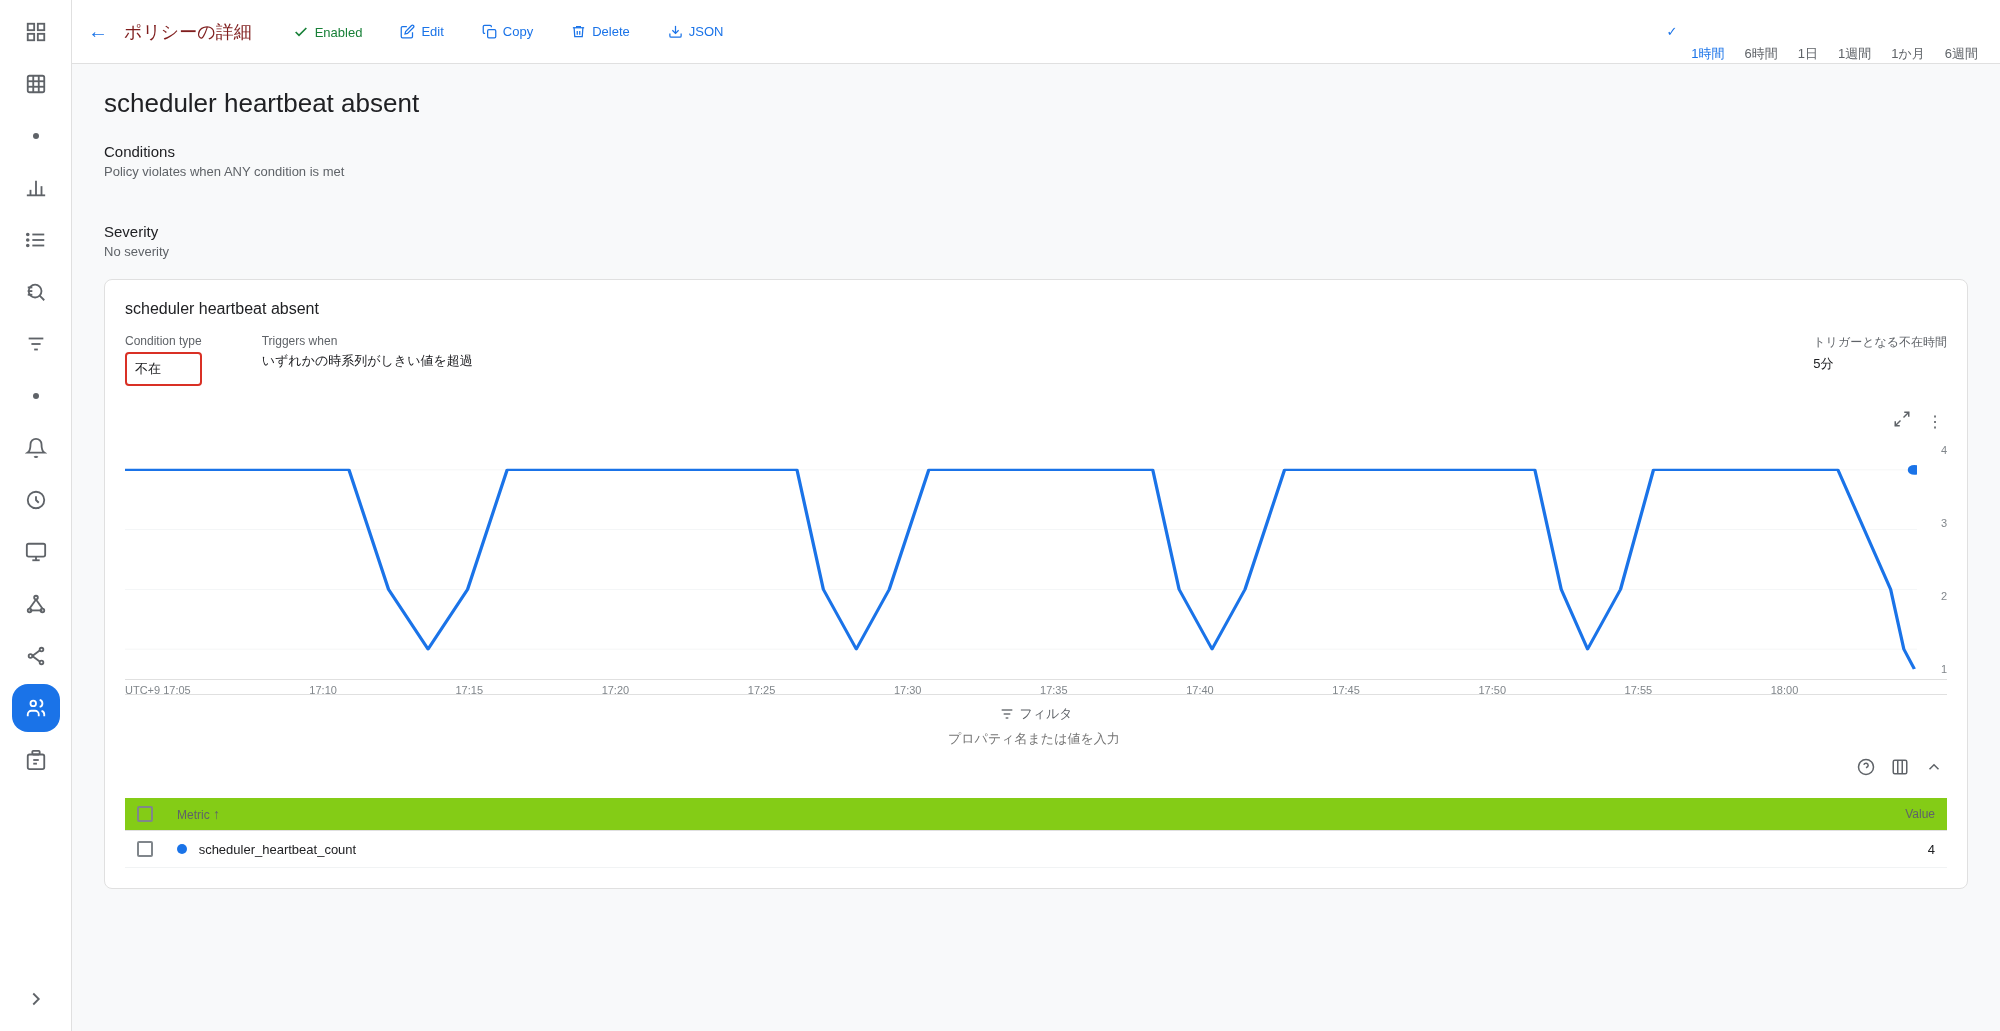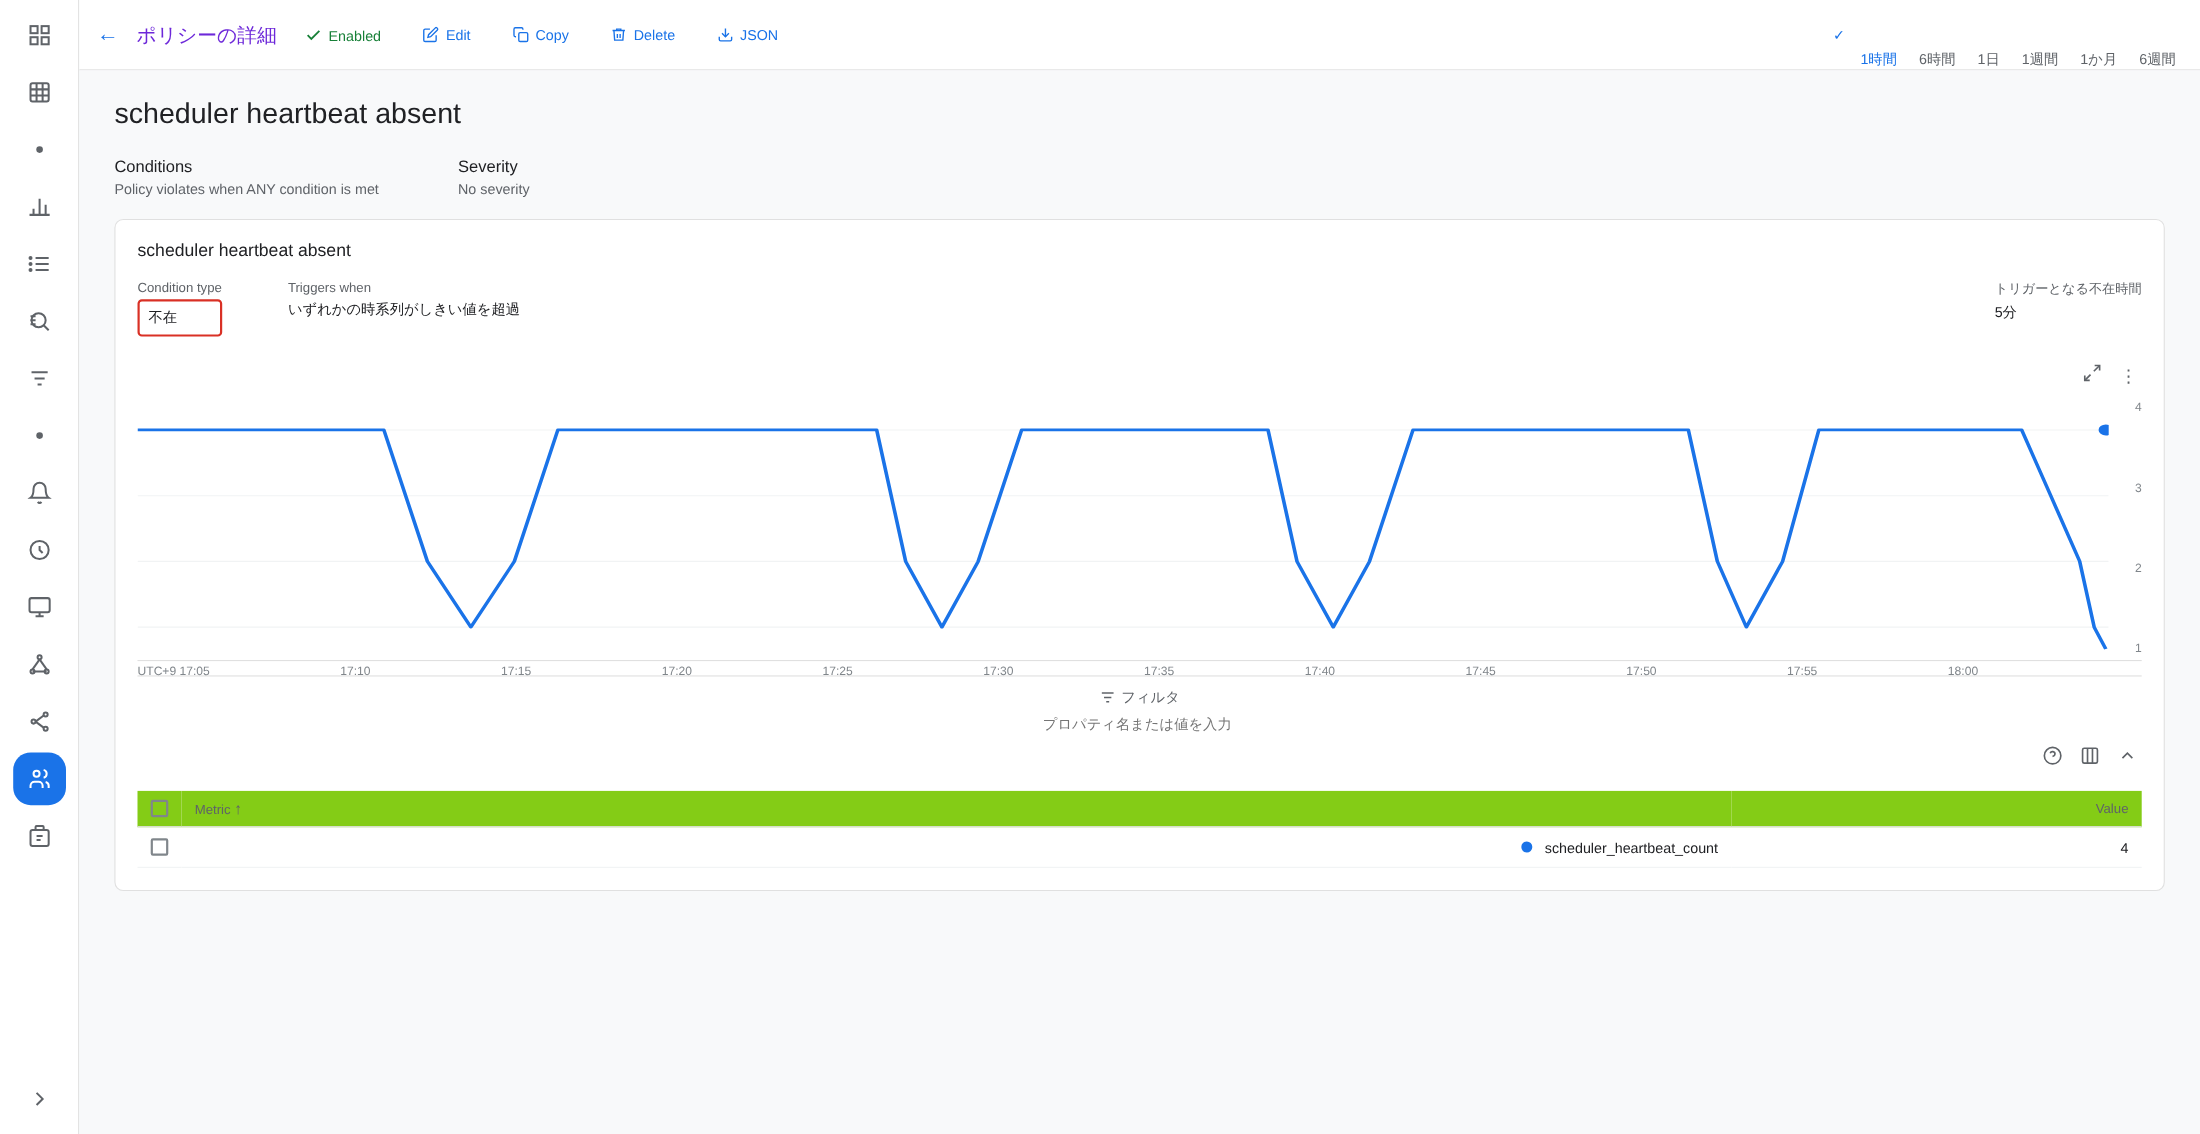--- a/index.html
+++ b/index.html
@@ -18,7 +18,7 @@
     
     .topbar { height: 64px; background: #fff; border-bottom: 1px solid #e0e0e0; display: flex; align-items: center; padding: 0 16px; gap: 12px; flex-shrink: 0; }
     .topbar-back { color: #1a73e8; cursor: pointer; font-size: 20px; margin-right: 4px; }
-    .topbar-title { font-size: 18px; color: #6d28d9; font-weight: 400; }
+    .topbar-title { font-size: 18px; color: #7f1d1d; font-weight: 400; margin-right: 16px; }
     .topbar-btn { display: flex; align-items: flex-end; gap: 6px; padding: 6px 12px; border-radius: 4px; cursor: pointer; font-size: 13px; color: #1a73e8; border: 1px solid transparent; }
     .topbar-btn.enabled { color: #188038; }
     .time-filters { margin-left: auto; display: flex; align-items: center; gap: 8px; font-size: 13px; color: #5f6368; }

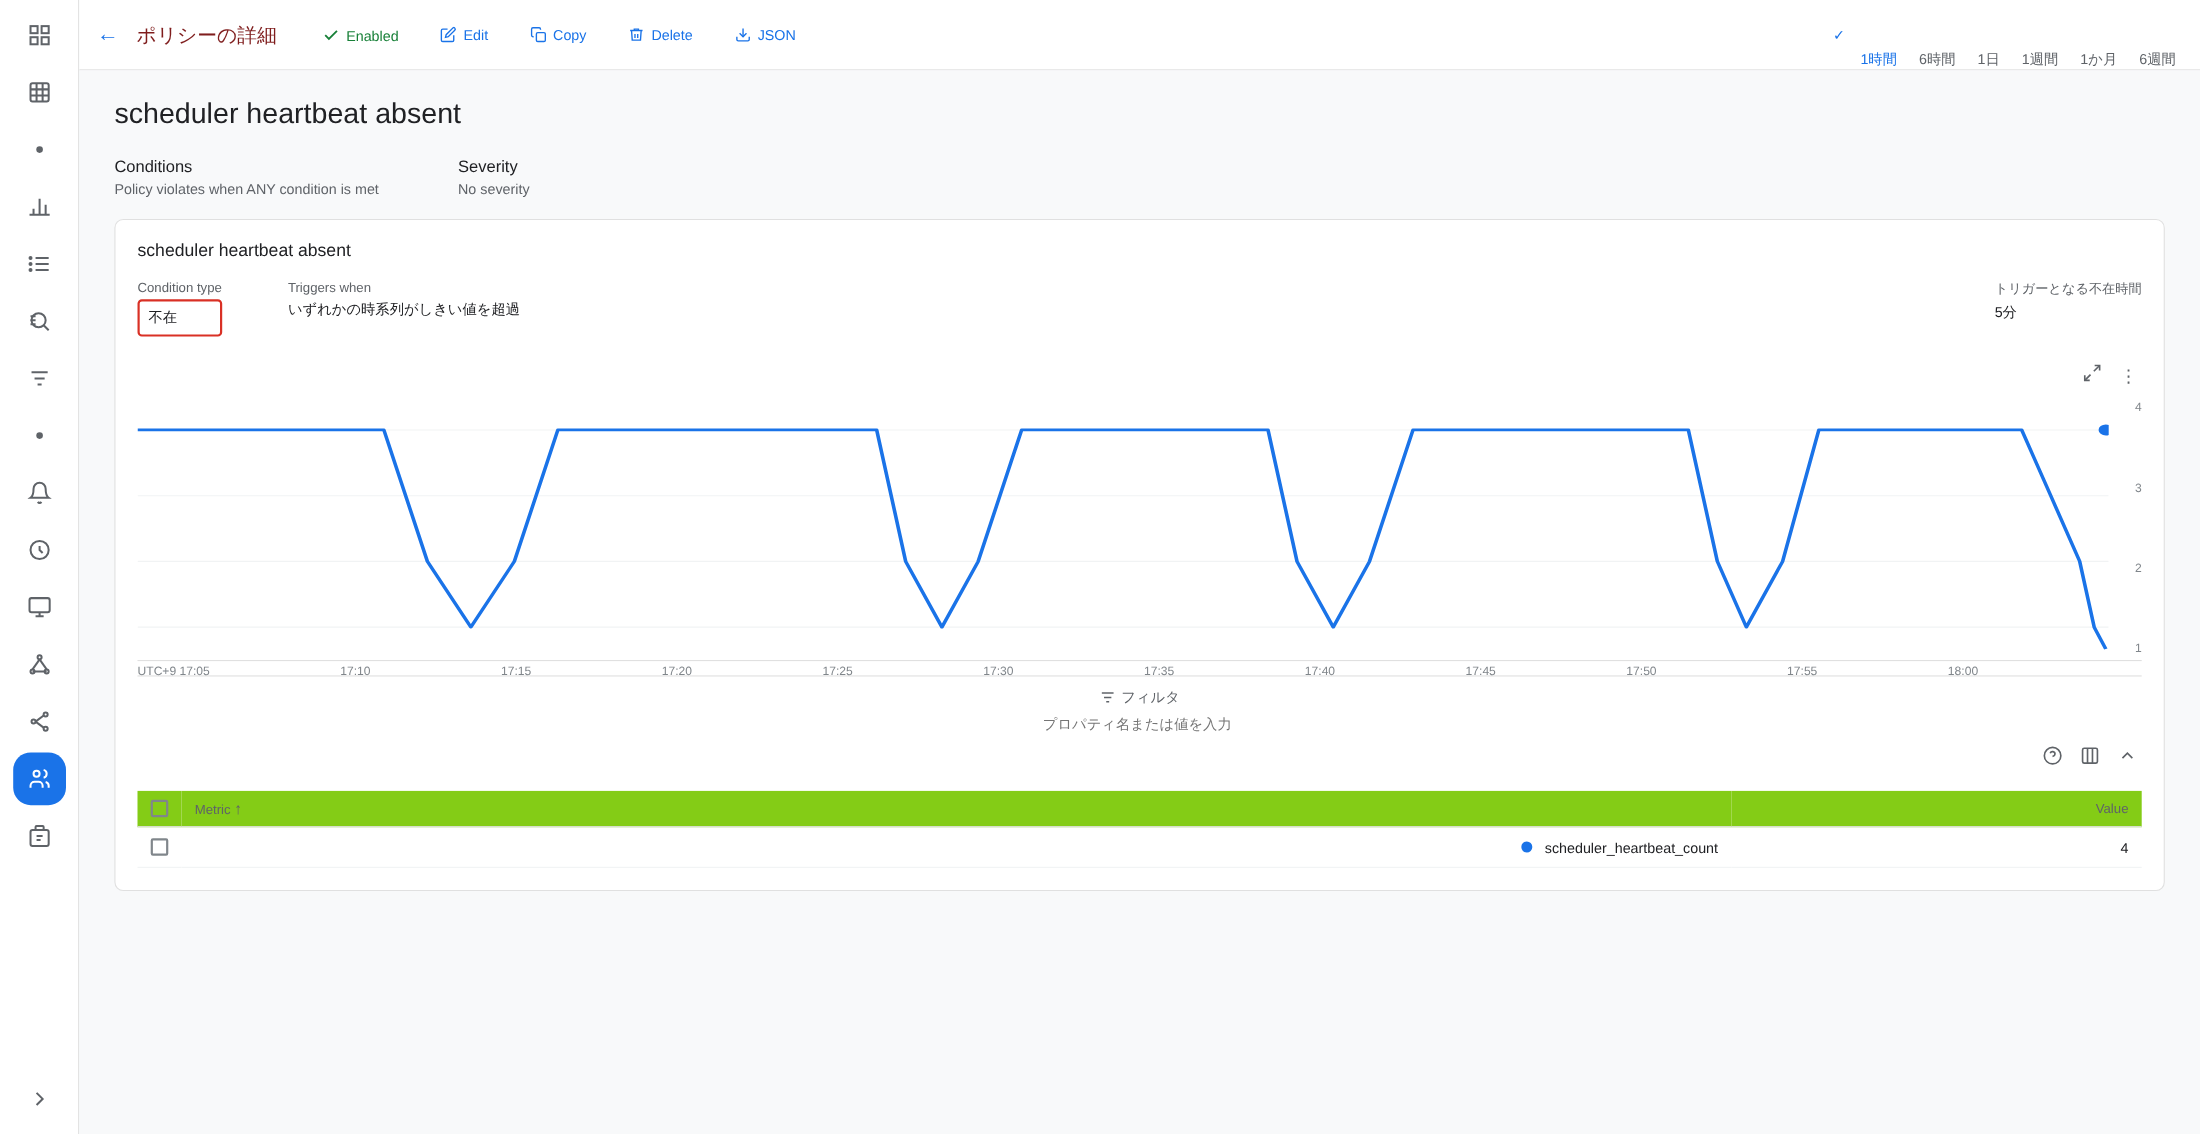--- a/index.html
+++ b/index.html
@@ -30,7 +30,7 @@
     .page-title { font-size: 26px; font-weight: 400; color: #202124; margin-bottom: 24px; }
 
     
-    .conditions-row { display: flex; gap: 72px; margin-bottom: 20px; }
+    .conditions-row { display: flex; gap: 44px; margin-bottom: 20px; flex-direction: column; }
     .conditions-col h3 { font-size: 15px; font-weight: 500; color: #202124; margin-bottom: 4px; }
     .conditions-col p { font-size: 13px; color: #5f6368; }
 

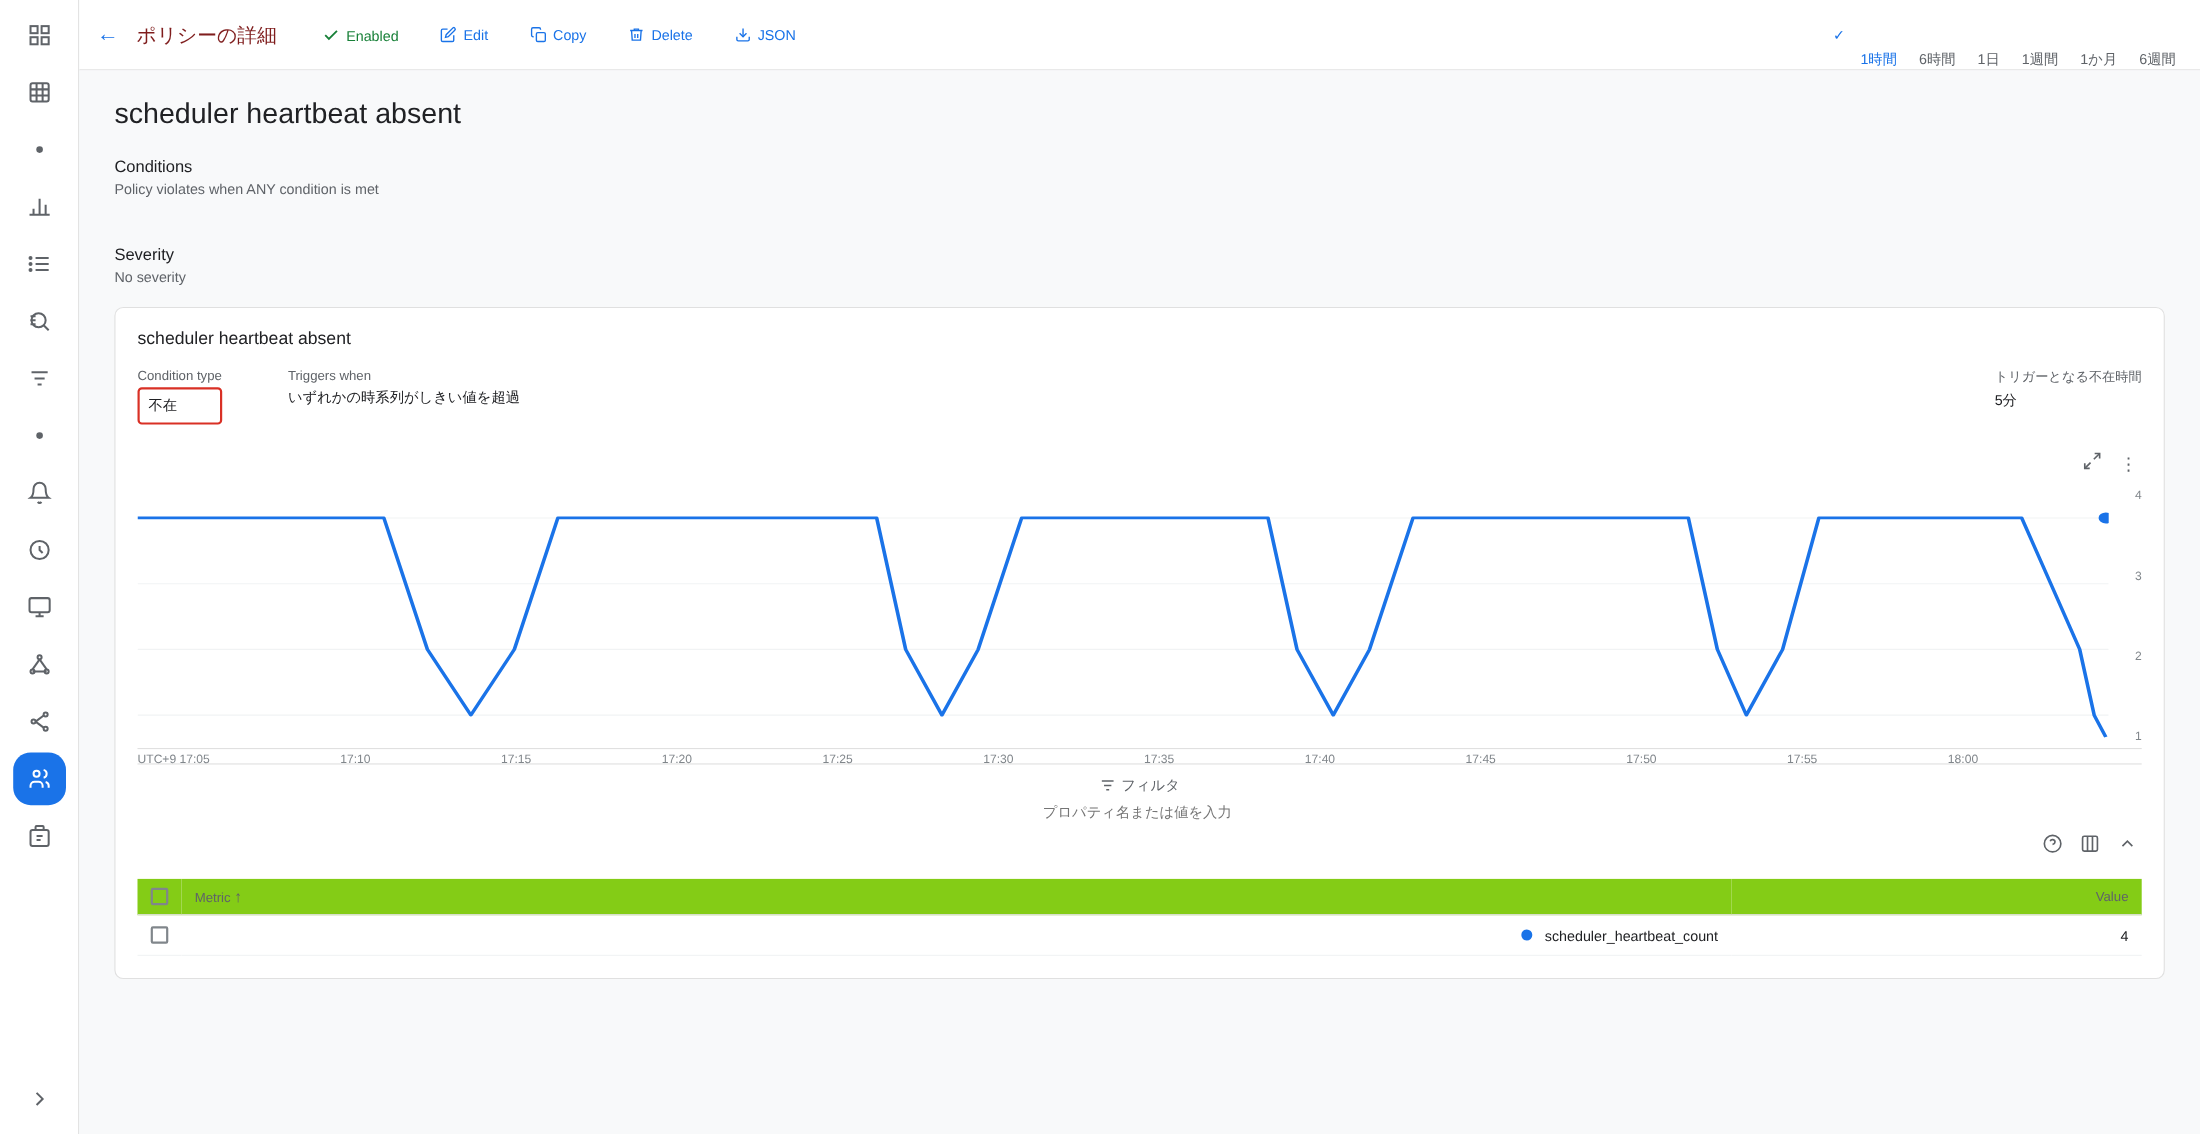--- a/index.html
+++ b/index.html
@@ -68,7 +68,7 @@
     .data-table { width: 100%; border-collapse: collapse; margin-top: 4px; }
     .data-table th { font-size: 12px; color: #5f6368; font-weight: 500; padding: 8px 12px; border-bottom: 1px solid #e0e0e0; text-align: left; background: #84cc16; }
     .data-table th.right { text-align: right; }
-    .data-table td { font-size: 13px; color: #202124; padding: 10px 12px; border-bottom: 1px solid #f1f3f4; text-align: right; }
+    .data-table td { font-size: 13px; color: #202124; padding: 10px 12px; border-bottom: 1px solid #f1f3f4; }
     .data-table td.right { text-align: right; }
     .checkbox-cell { width: 40px; }
     .checkbox { width: 16px; height: 16px; border: 2px solid #80868b; border-radius: 2px; cursor: pointer; }

